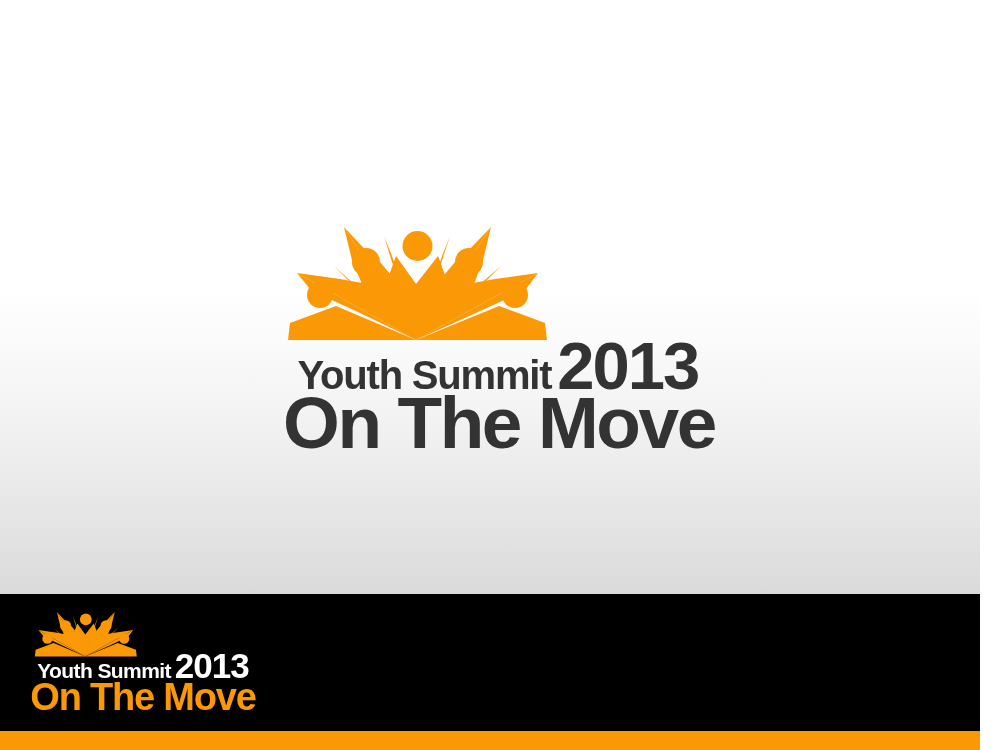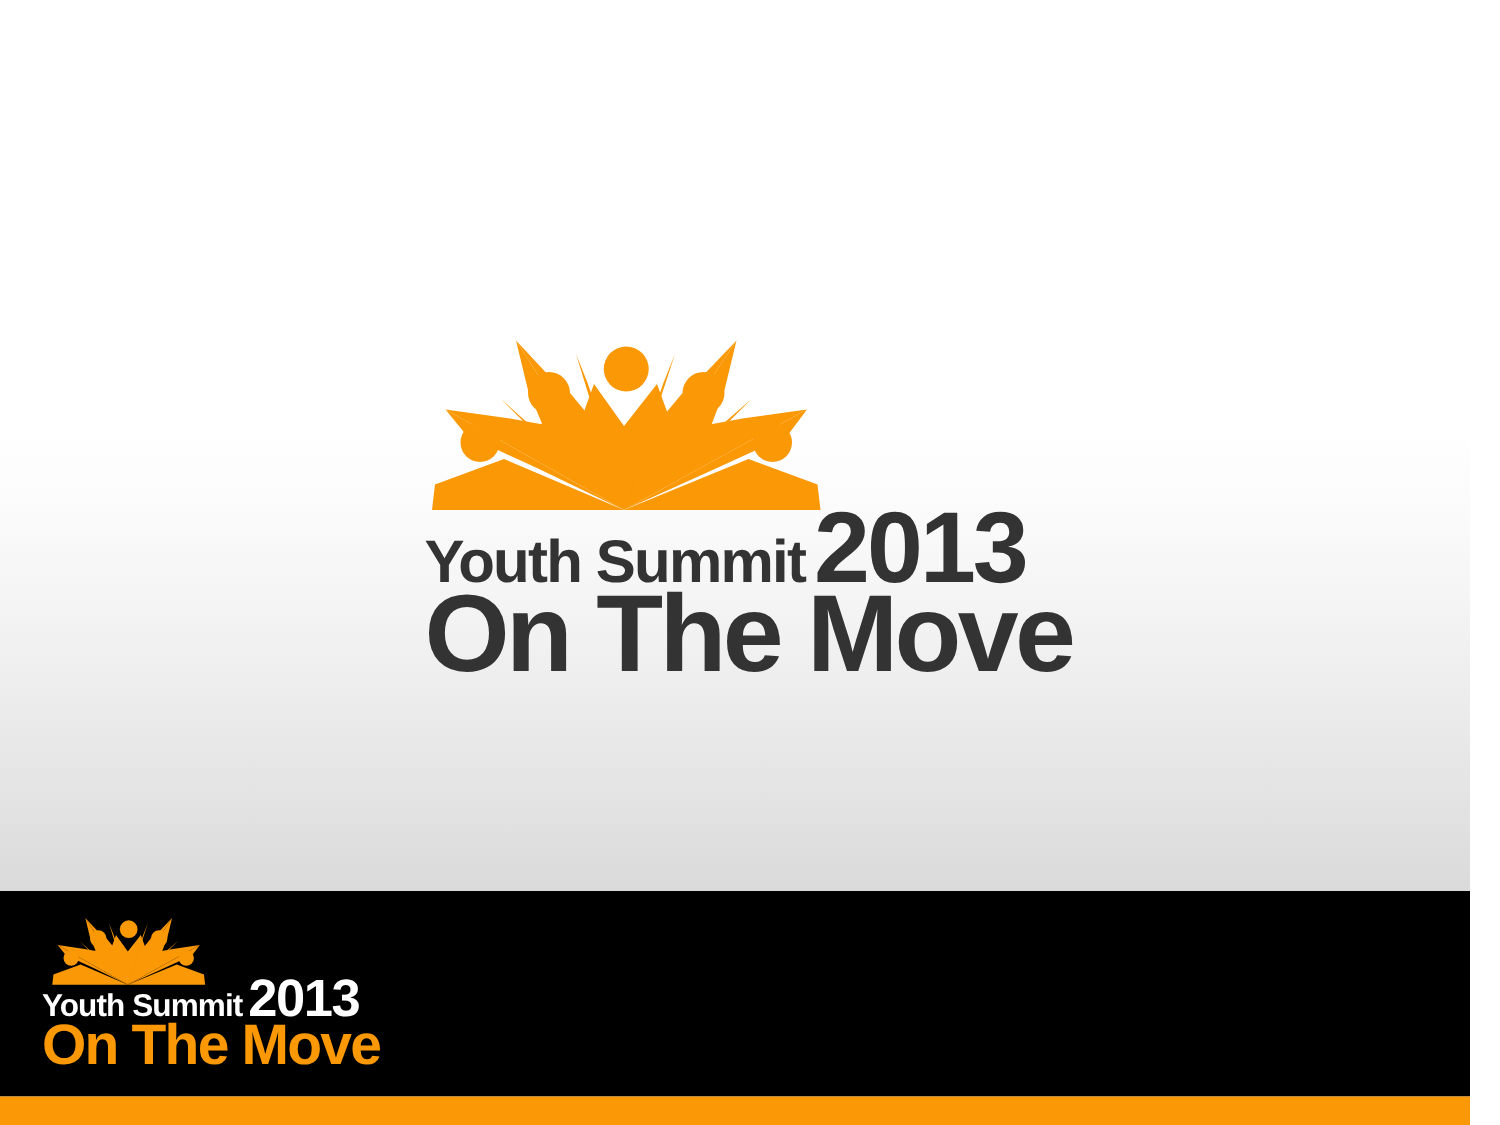--- a/index.html
+++ b/index.html
@@ -18,6 +18,7 @@
     height: 750px;
     overflow: hidden;
     background: #ffffff;
+    text-align: center;
   }
 
   

